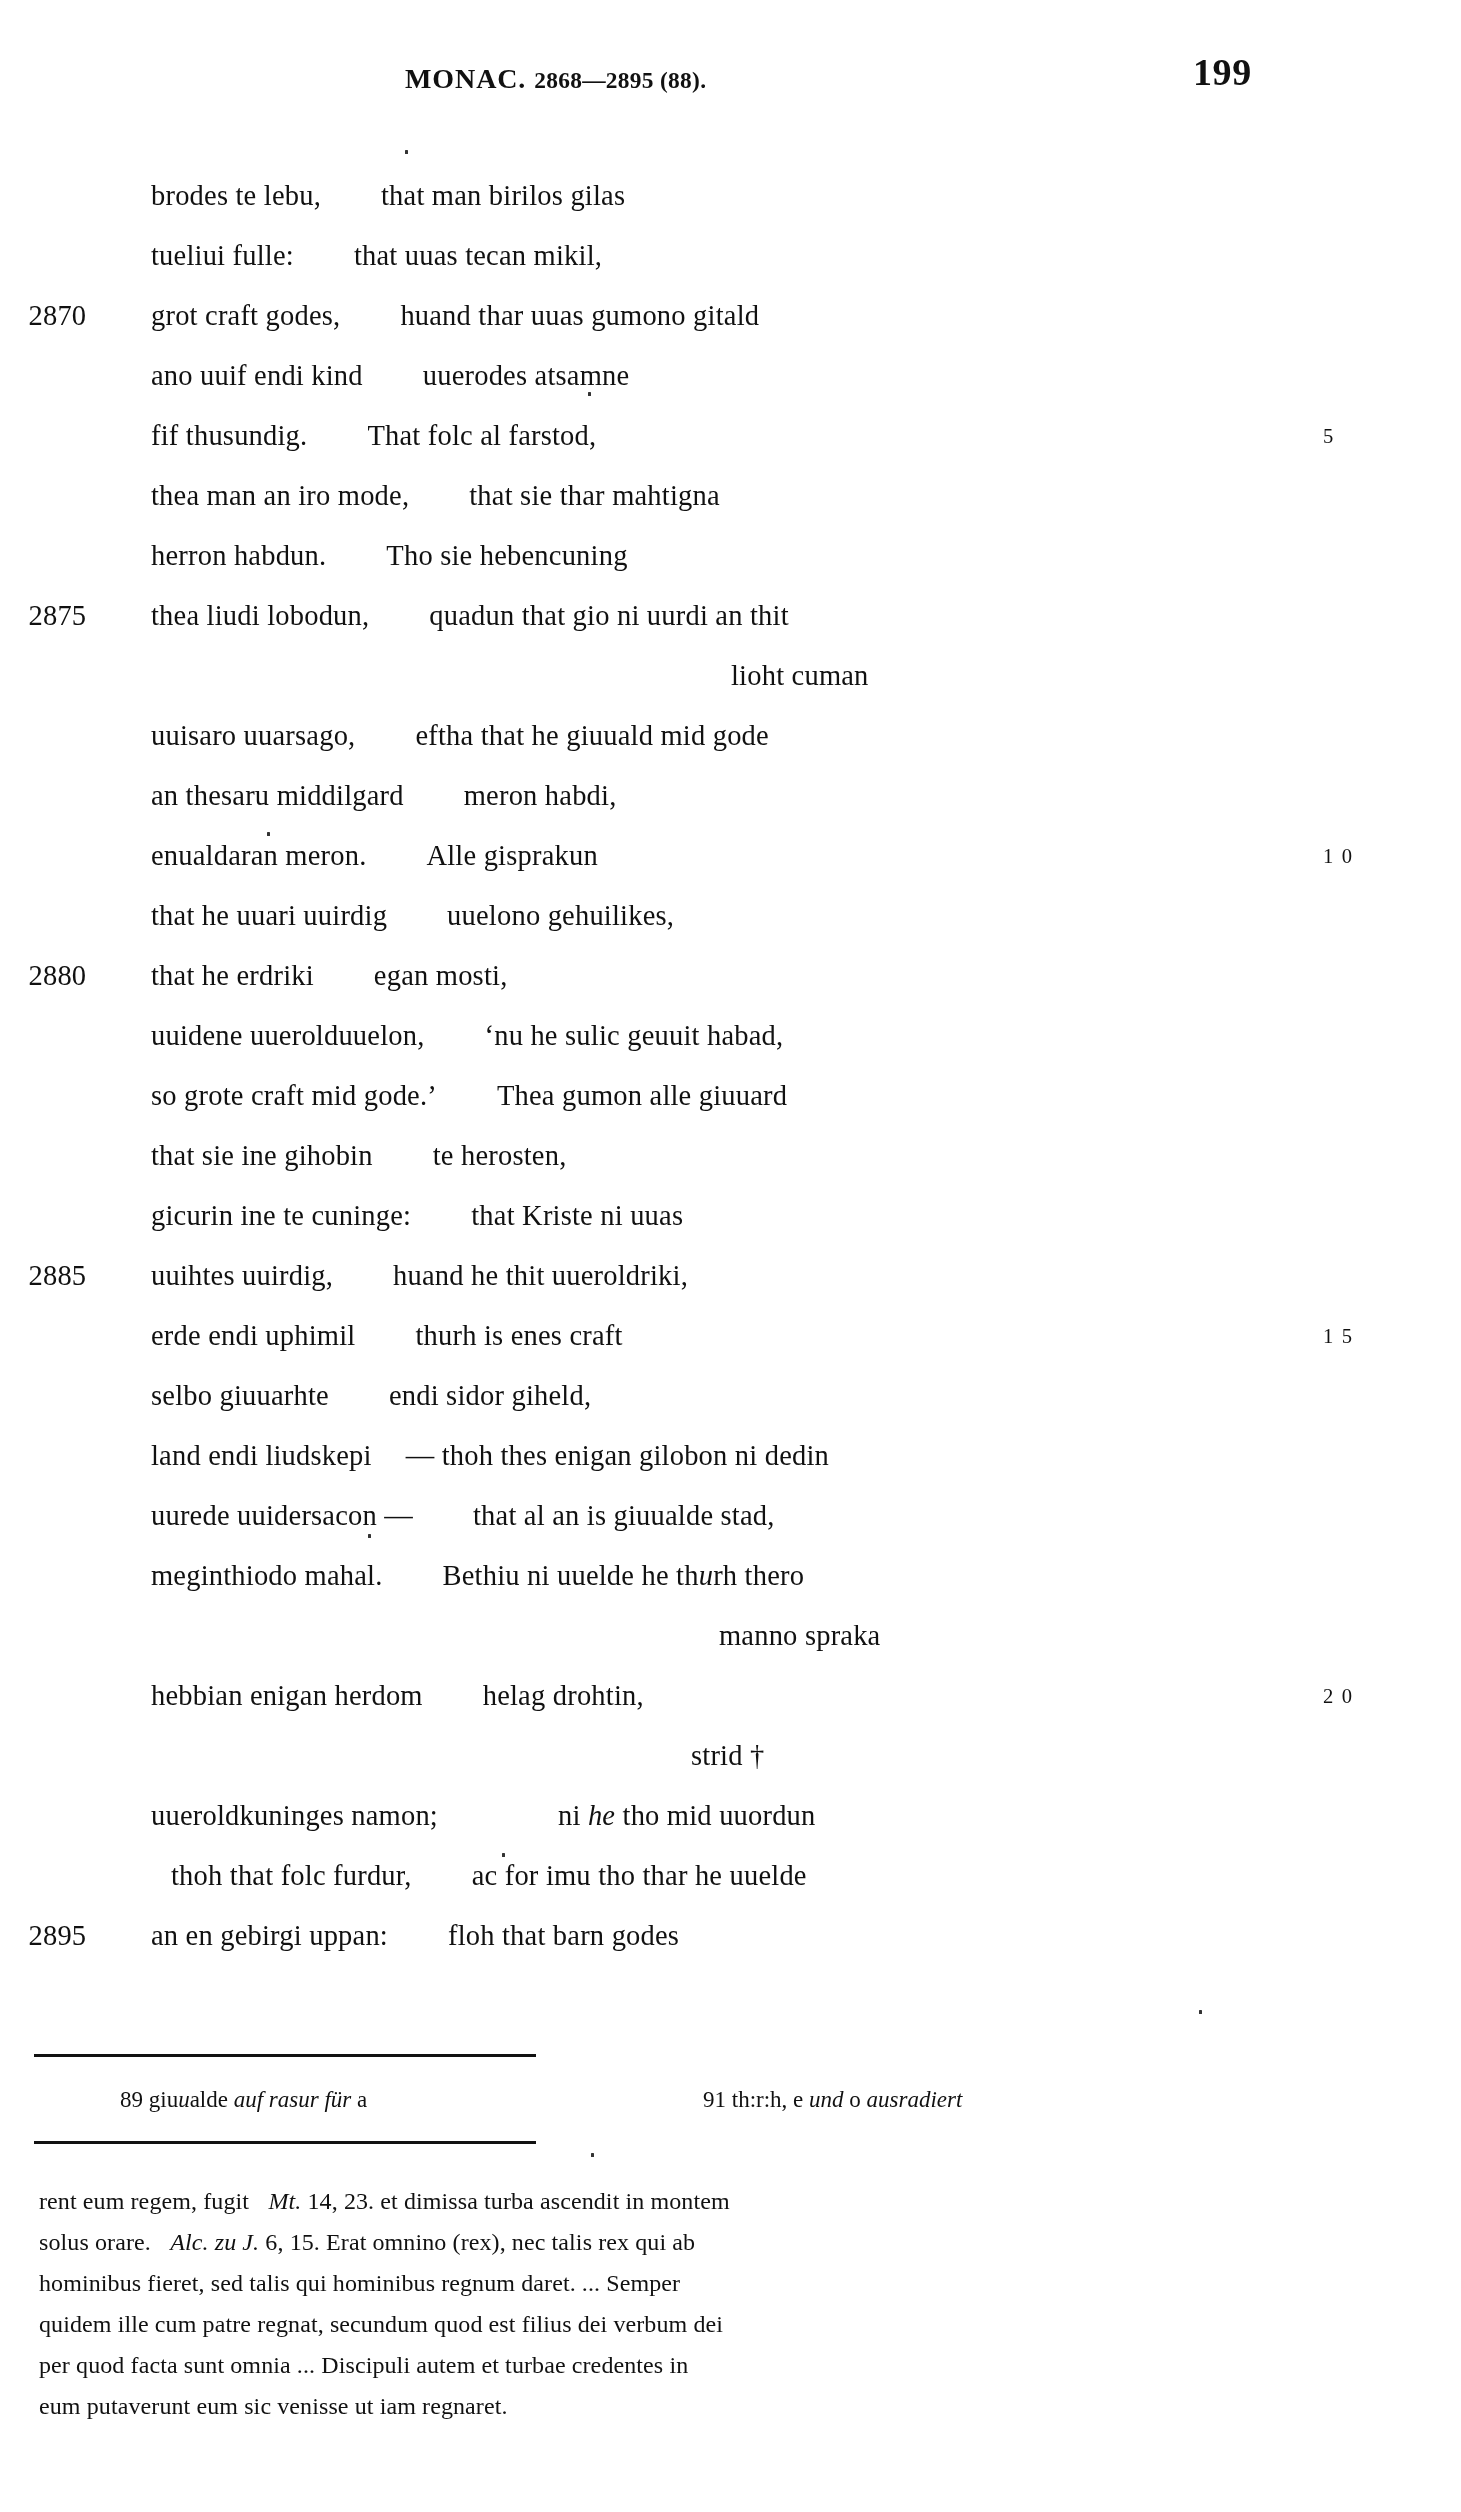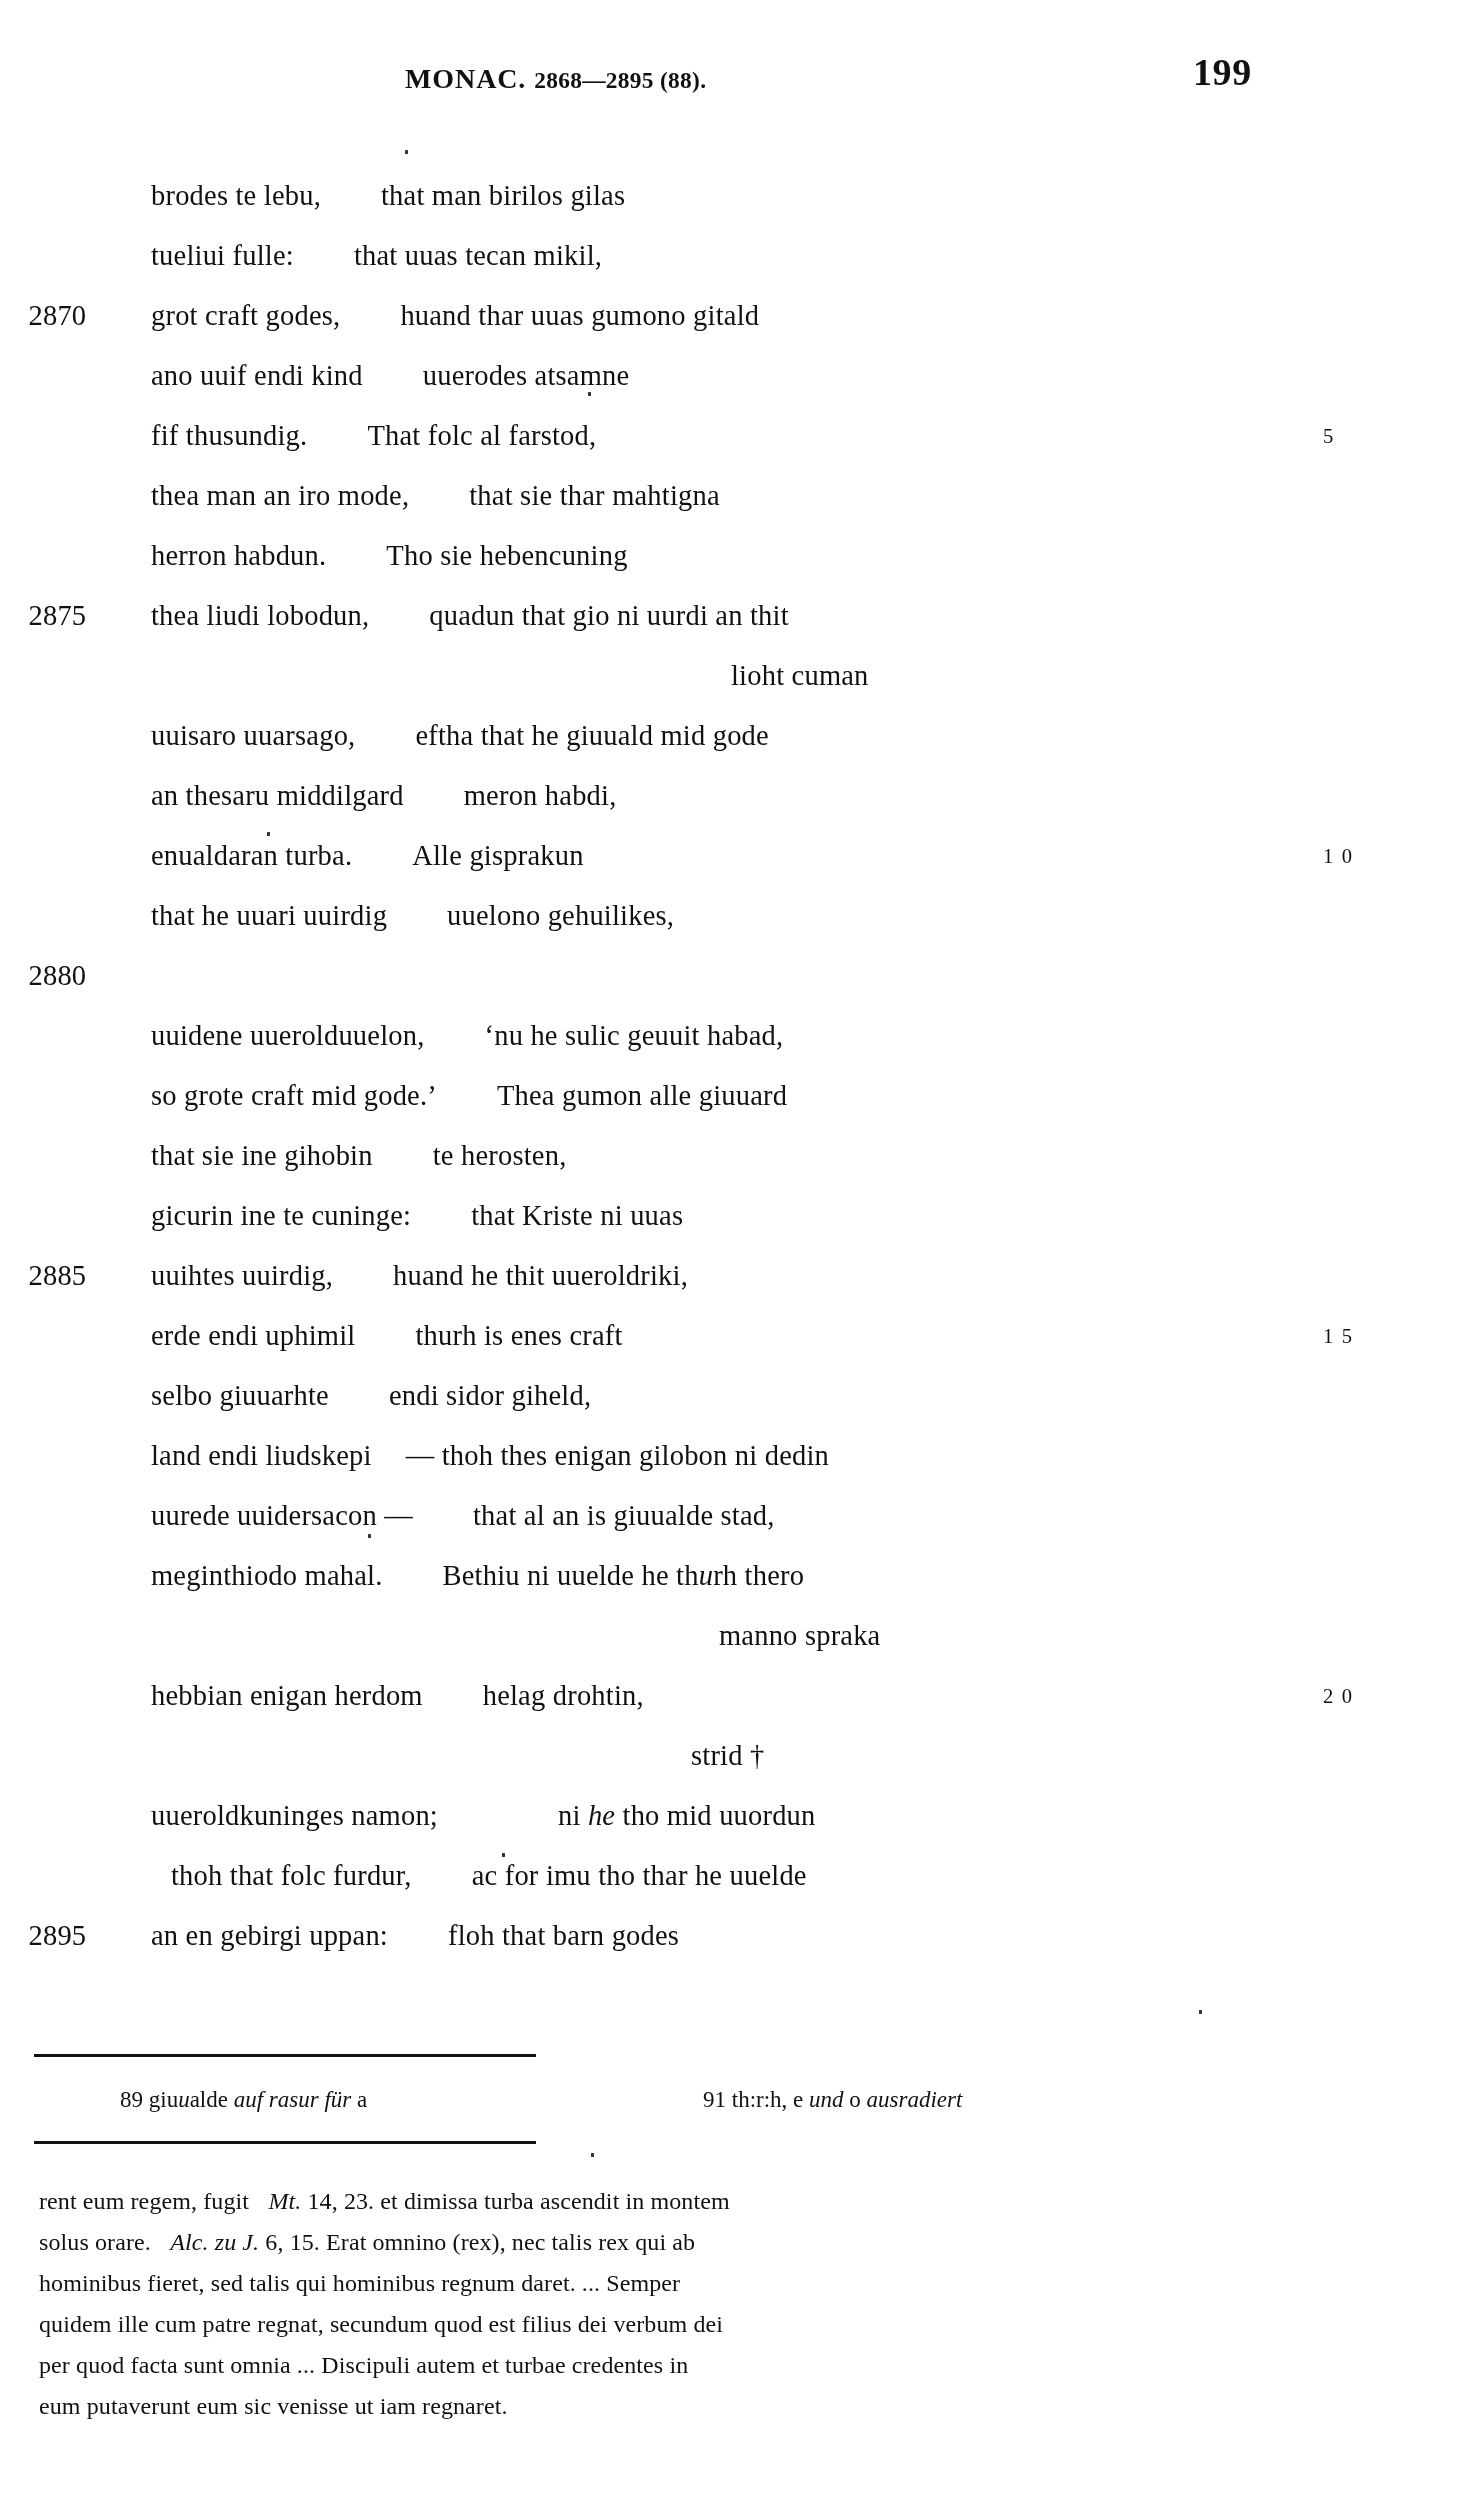--- a/index.html
+++ b/index.html
@@ -246,7 +246,7 @@
 
     <div class="vline">
       <span class="vnum"></span>
-      <span class="vtext"><span>enualdaran turba.</span><span class="caesura wide"></span><span>Alle gisprakun</span></span>
+      <span class="vtext"><span>enualdaran meron.</span><span class="caesura wide"></span><span>Alle gisprakun</span></span>
       <span class="marg">1 0</span>
     </div>
 

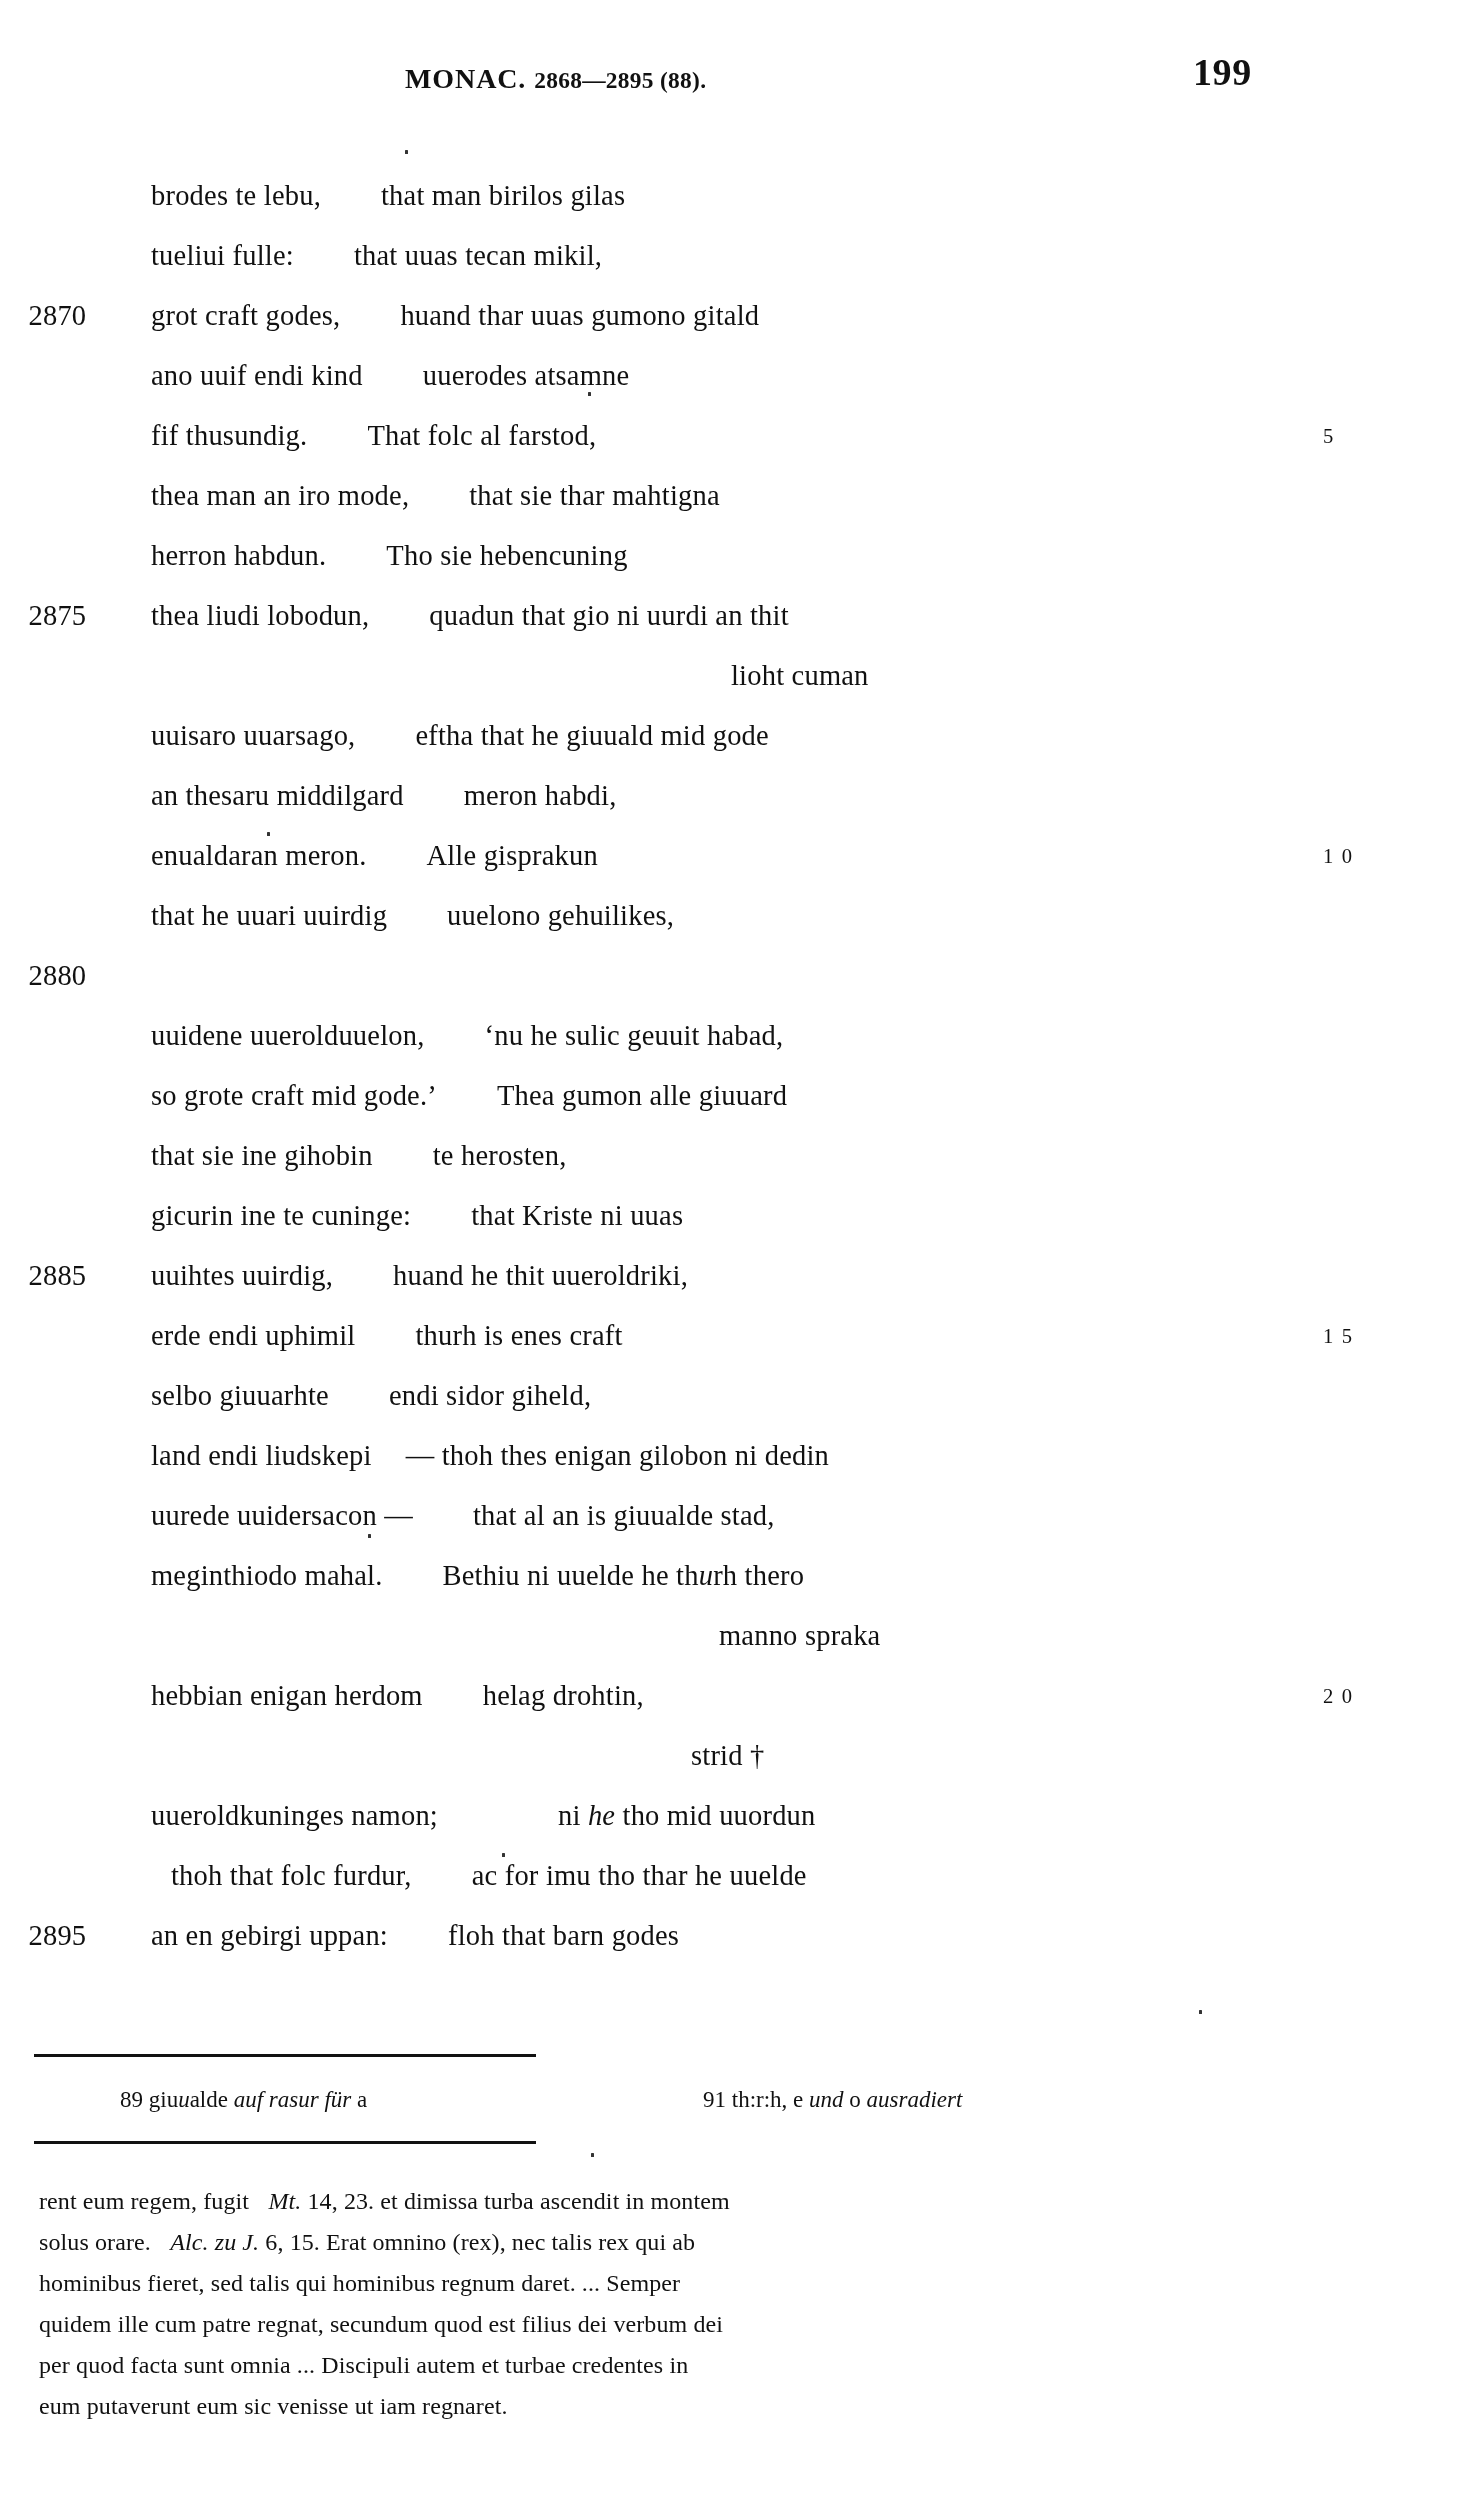--- a/index.html
+++ b/index.html
@@ -258,6 +258,7 @@
 
     <div class="vline">
       <span class="vnum">2880</span>
+      <span class="vtext"><span>that he erdriki</span><span class="caesura wide"></span><span>egan mosti,</span></span>
       <span class="marg"></span>
     </div>
 

